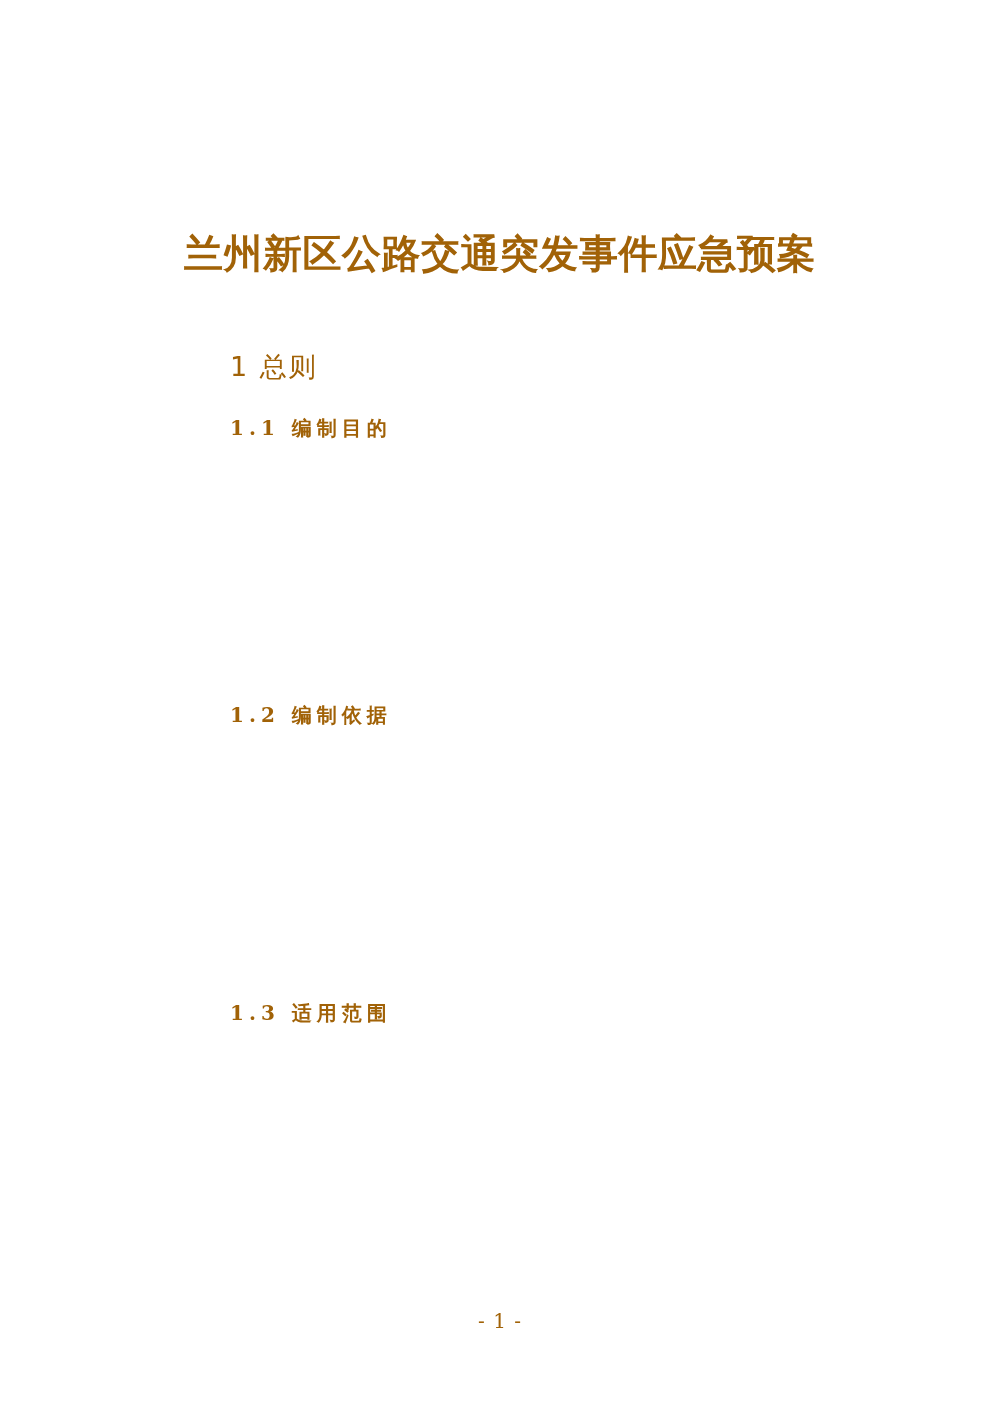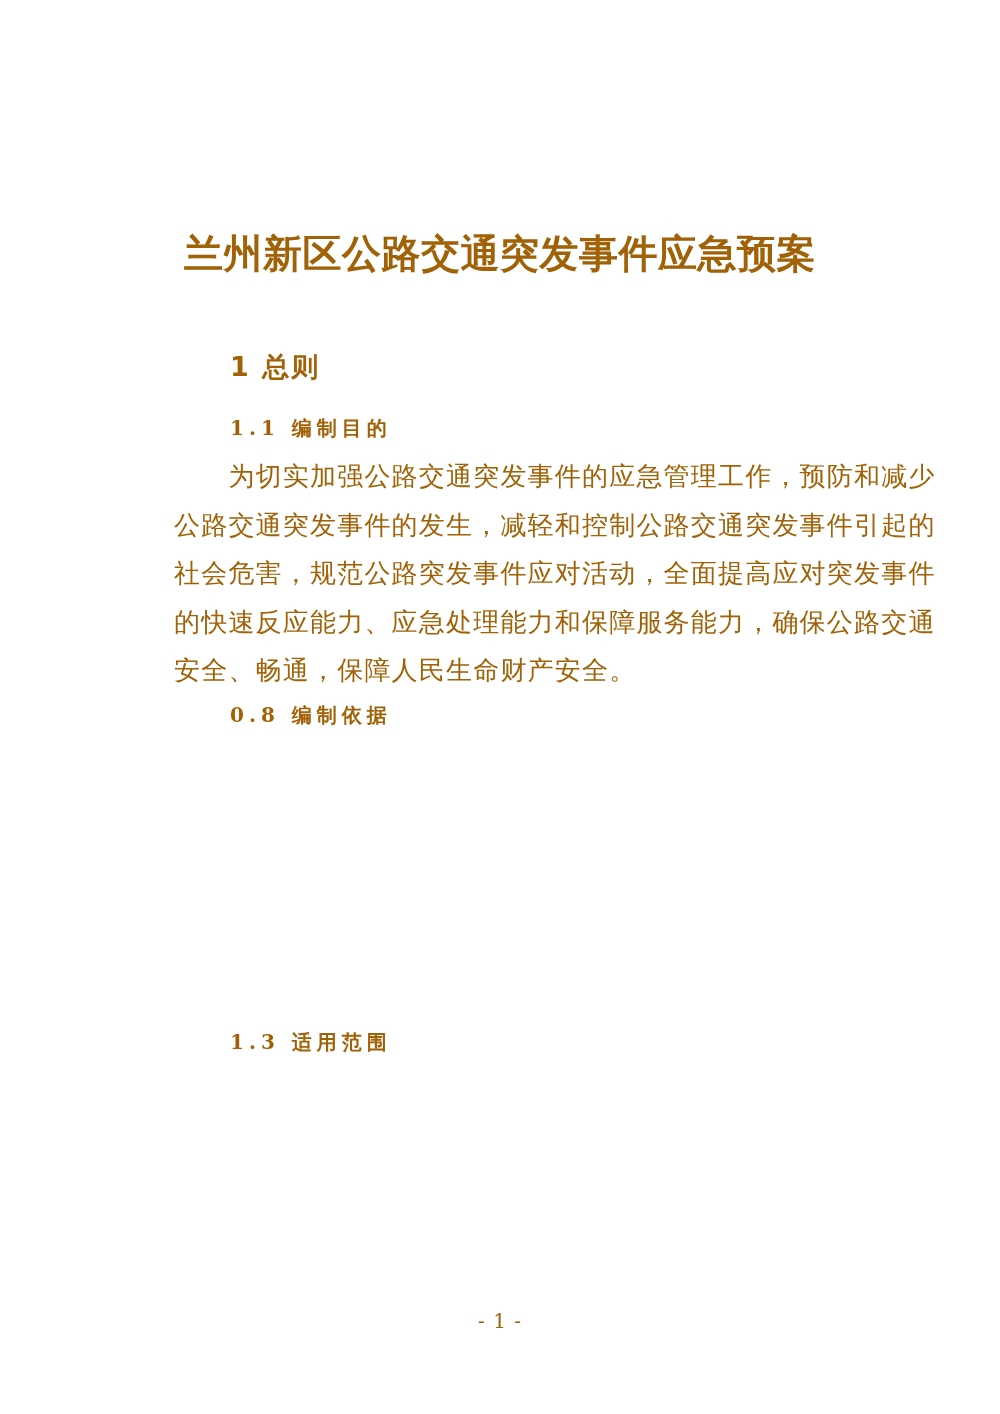--- a/index.html
+++ b/index.html
@@ -38,7 +38,7 @@
     font-family: "DejaVu Sans", sans-serif;
     font-size: 27px;
     line-height: 34px;
-    font-weight: bold;
+    font-weight: normal;
     letter-spacing: 2px;
   }
 

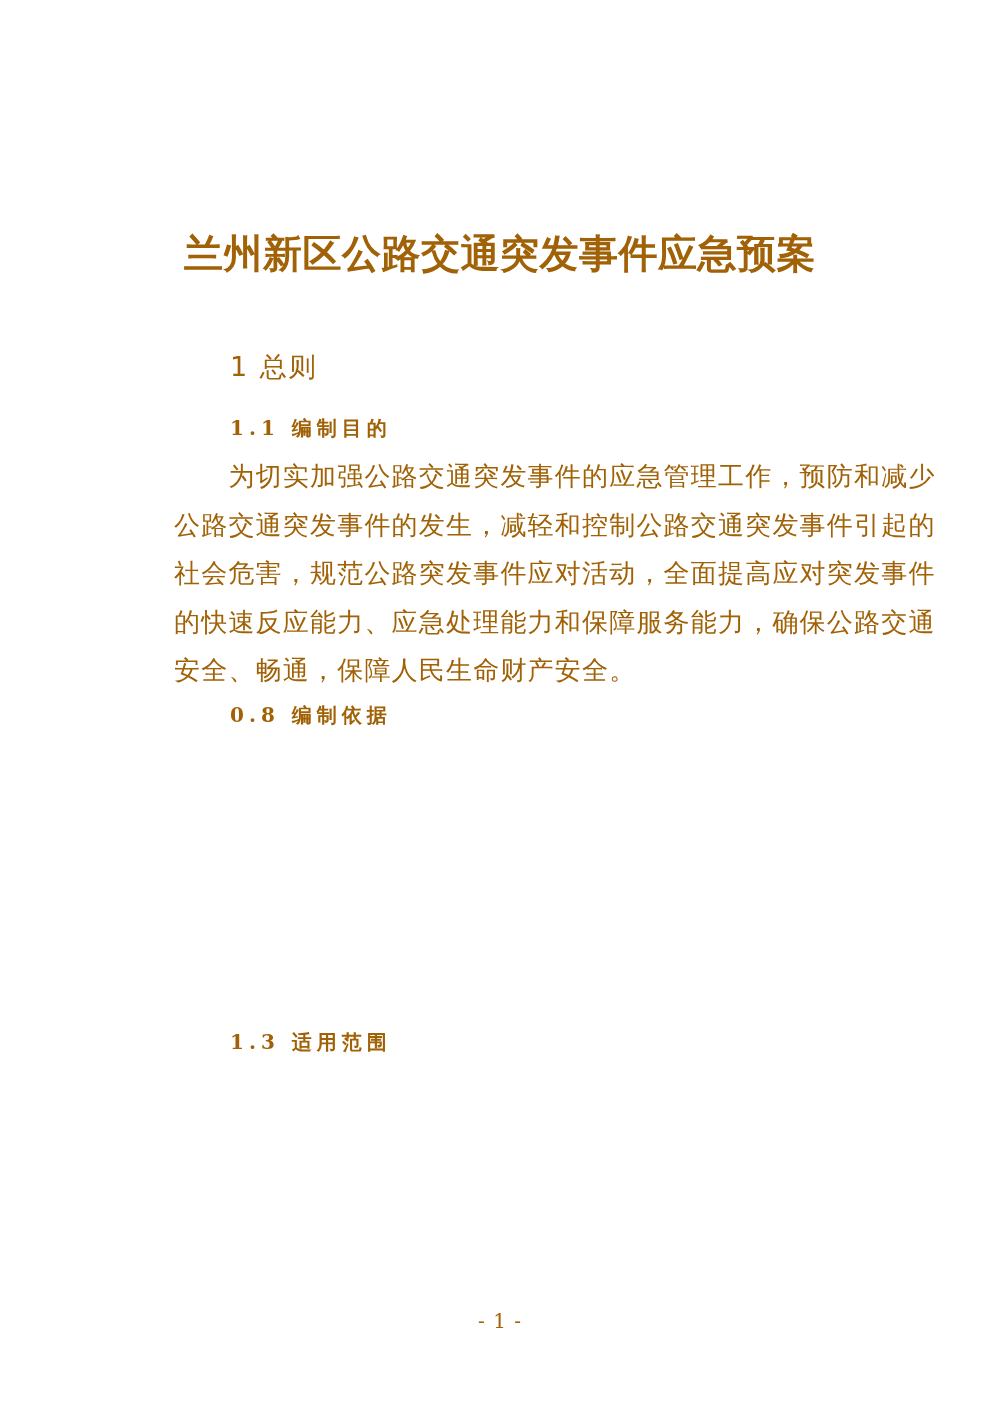--- a/index.html
+++ b/index.html
@@ -92,11 +92,6 @@
 
   <div class="section-heading h1-1">1.1 编制目的</div>
 
-  <div class="para p1">　　为切实加强公路交通突发事件的应急管理工作，预防和减少
-公路交通突发事件的发生，减轻和控制公路交通突发事件引起的
-社会危害，规范公路突发事件应对活动，全面提高应对突发事件
-的快速反应能力、应急处理能力和保障服务能力，确保公路交通
-安全、畅通，保障人民生命财产安全。</div>
 
   <div class="section-heading h1-2">0.8 编制依据</div>
 

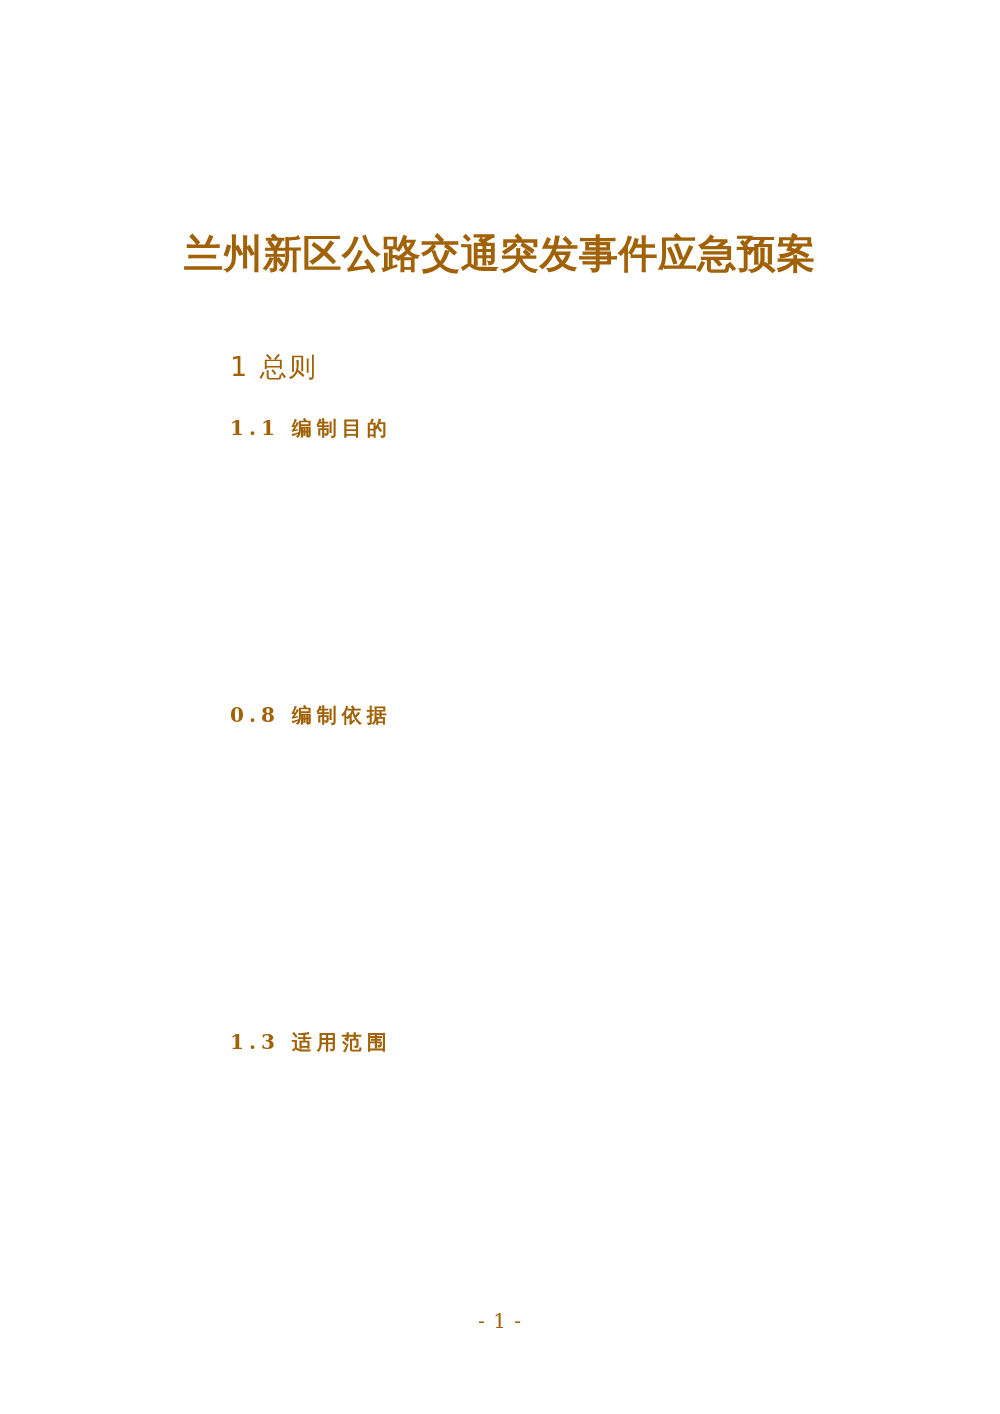--- a/index.html
+++ b/index.html
@@ -93,7 +93,7 @@
   <div class="section-heading h1-1">1.1 编制目的</div>
 
 
-  <div class="section-heading h1-2">0.8 编制依据</div>
+  <div class="section-heading h1-2">1.2 编制依据</div>
 
 
   <div class="section-heading h1-3">1.3 适用范围</div>

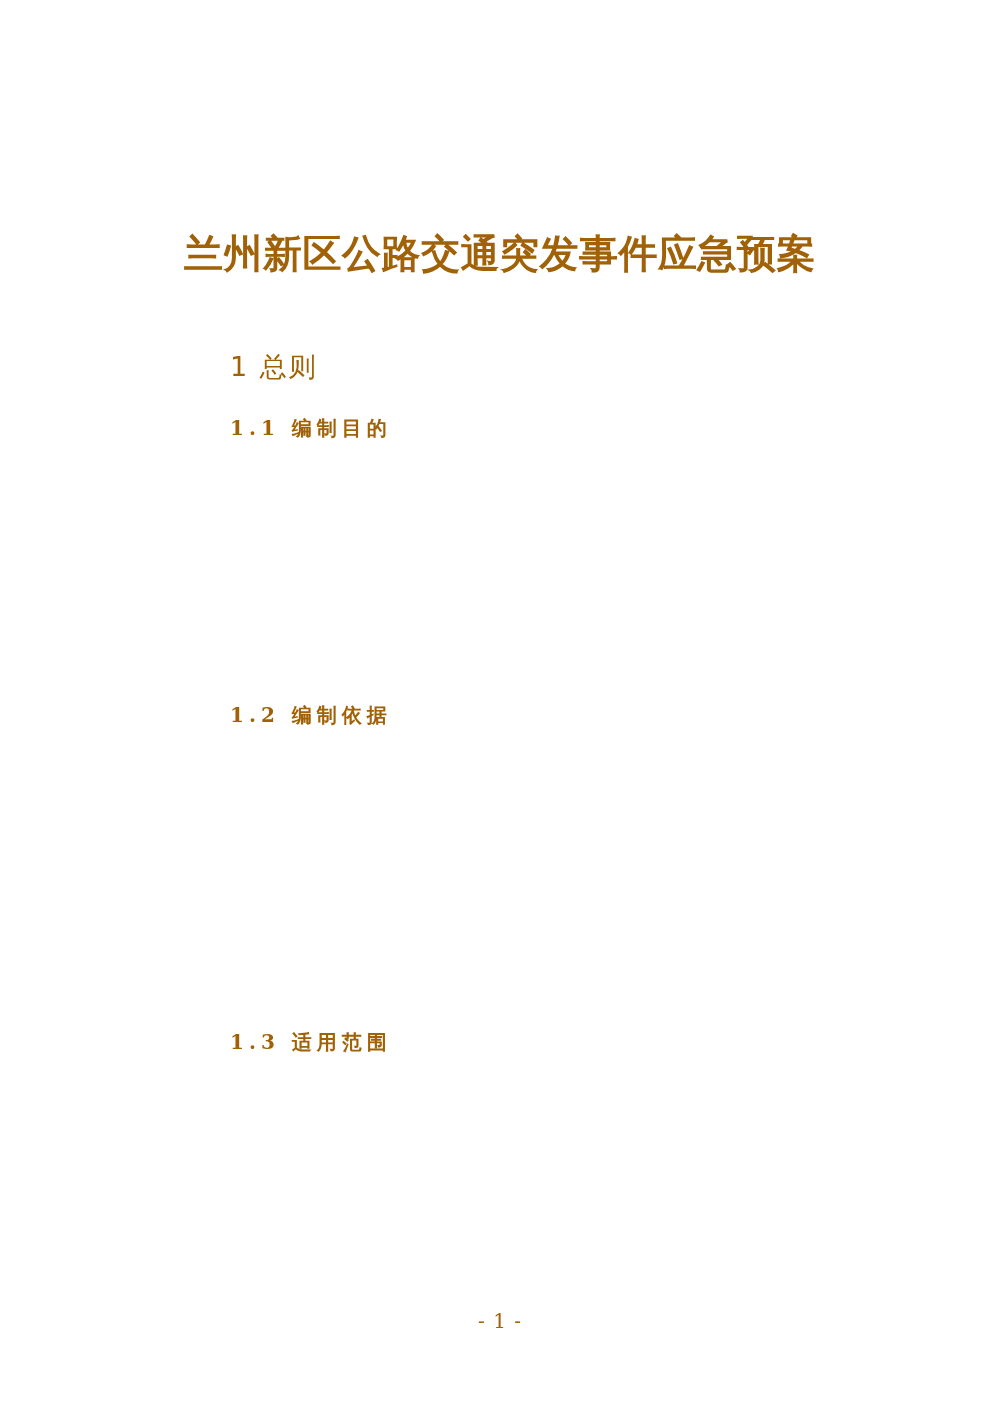--- a/index.html
+++ b/index.html
@@ -53,7 +53,7 @@
 
   .section-heading.h1-1 { top: 405px; }
   .section-heading.h1-2 { top: 692px; }
-  .section-heading.h1-3 { top: 1019px; }
+  .section-heading.h1-3 { top: 990px; }
 
   .para {
     position: absolute;

